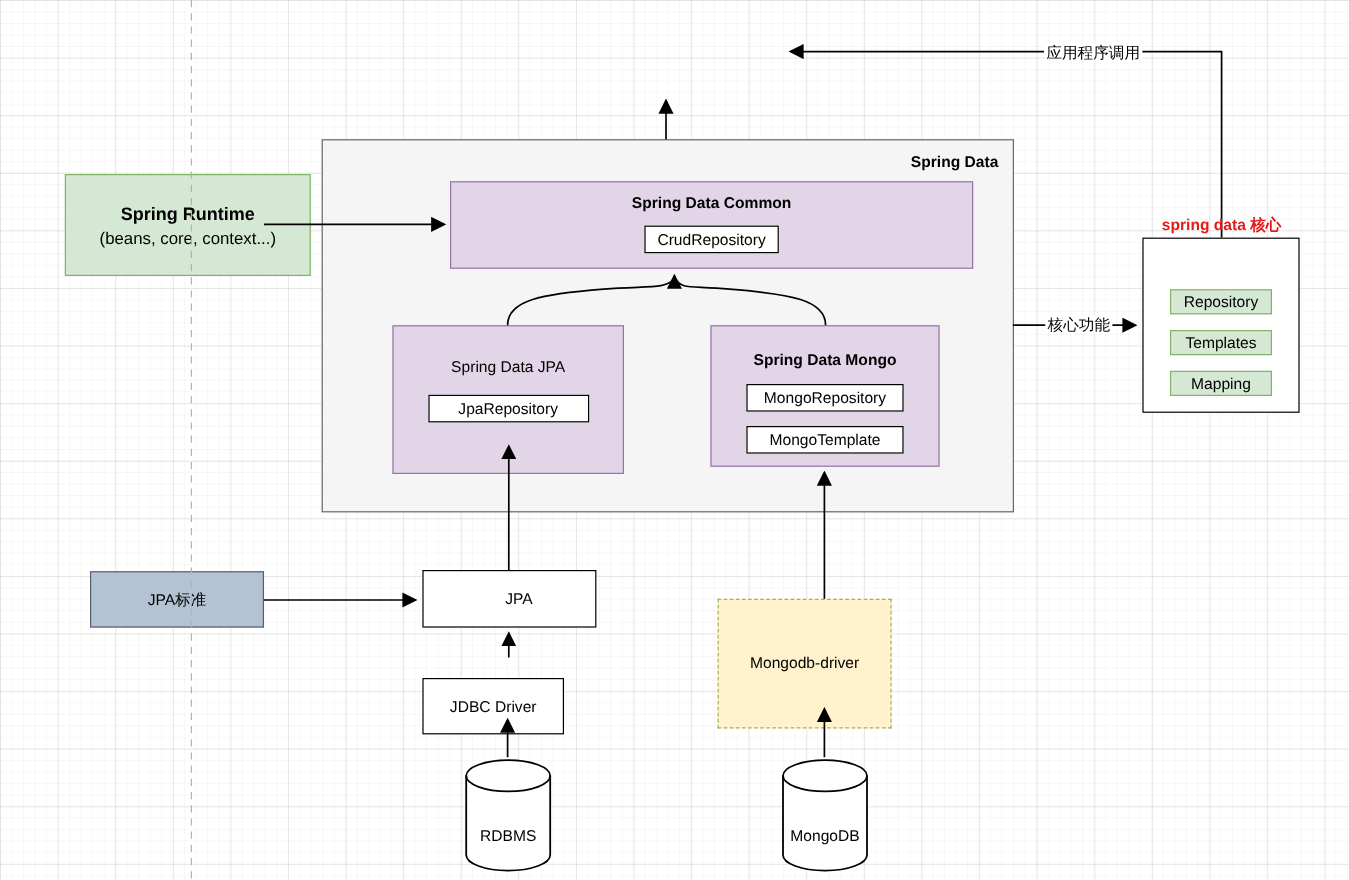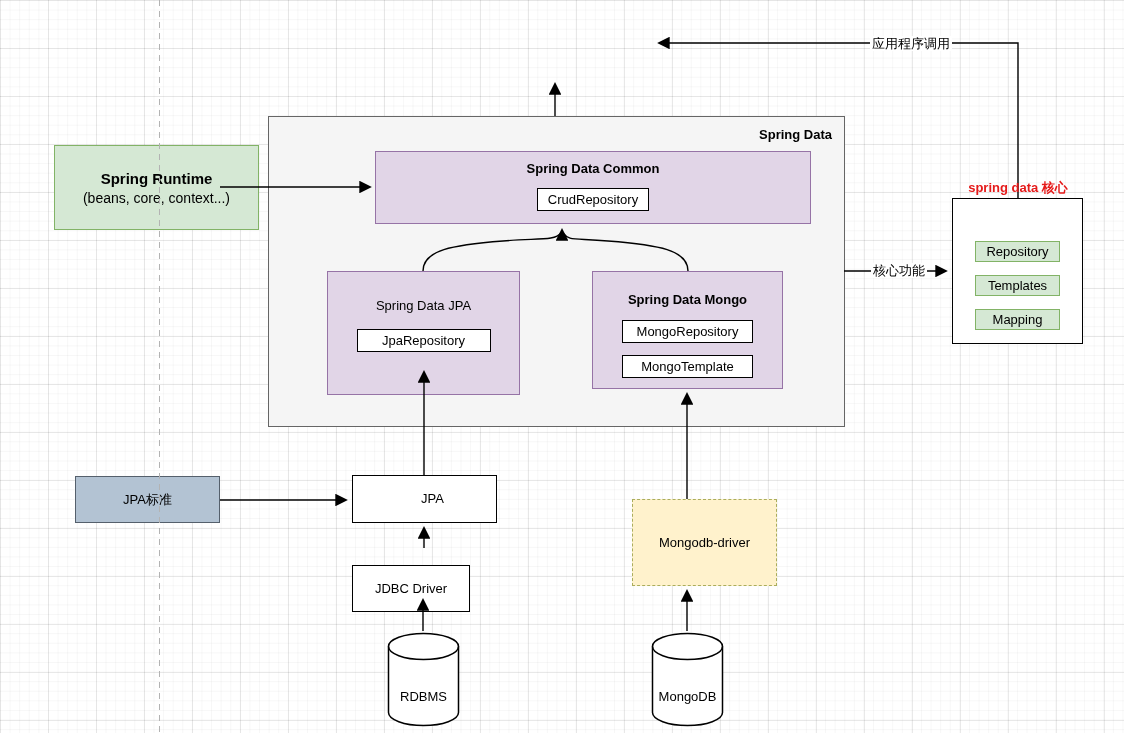--- a/index.html
+++ b/index.html
@@ -59,7 +59,7 @@
   .plain-box{background:#ffffff; border:1px solid #000000;}
   .jpa-box{left:352px; top:475px; width:145px; height:48px;padding-left:16px;}
   .jdbc-box{left:352px; top:548px; width:118px; height:47px;margin-top:17px;}
-  .mongo-driver{left:632px; top:499px; width:145px; height:87px;
+  .mongo-driver{left:598px; top:499px; width:145px; height:108px;
     background:#fff2cc; border:1px dashed #aaad5c;align-items:center;}
   .cylinder{position:absolute; width:73px; height:95px;}
   .cylinder .cyl-label{position:absolute; left:0; right:0; top:57px;

